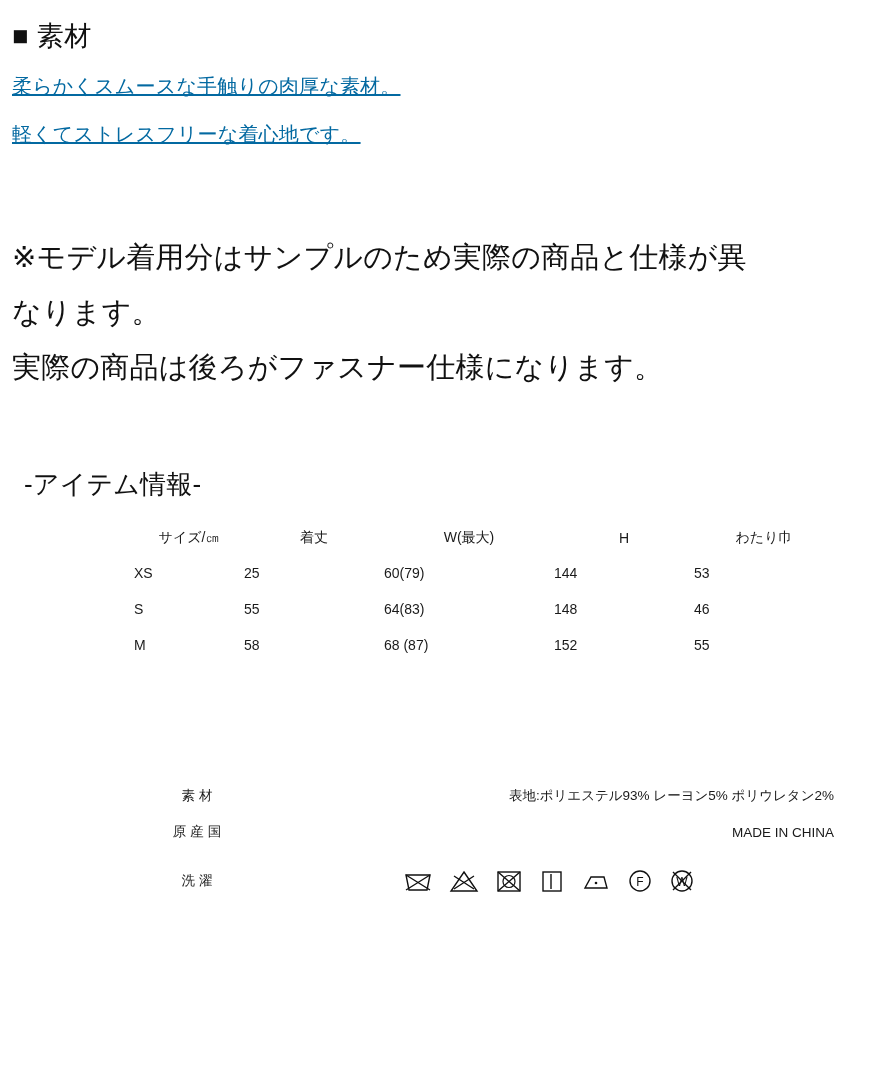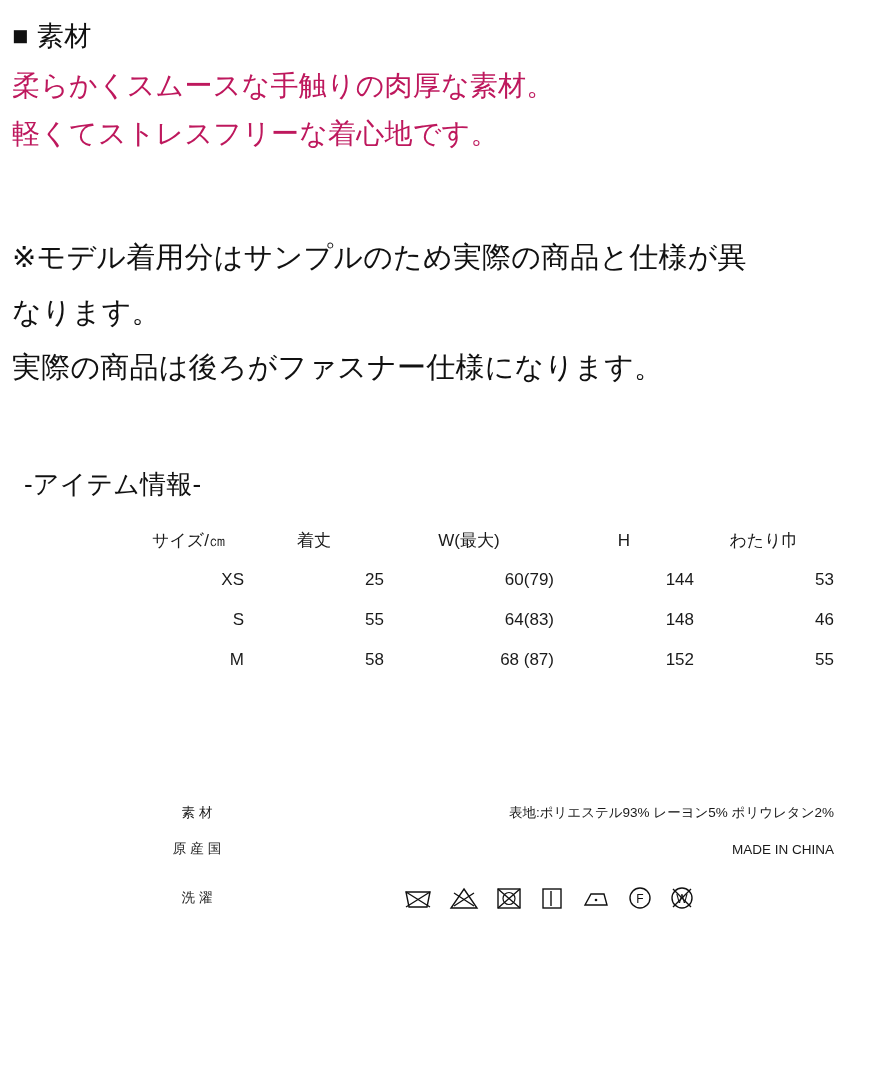--- a/index.html
+++ b/index.html
@@ -34,11 +34,12 @@
     white-space: nowrap;
   }
   .desc-line {
-    font-size: 28px;
+    font-size: 20px;
     line-height: 48px;
     letter-spacing: 0.2px;
-    color: #be185d;
-    white-space: nowrap;
+    color: #0369a1;
+    white-space: nowrap;
+    text-decoration: underline;
   }
   .spacer-1 { height: 72px; }
 

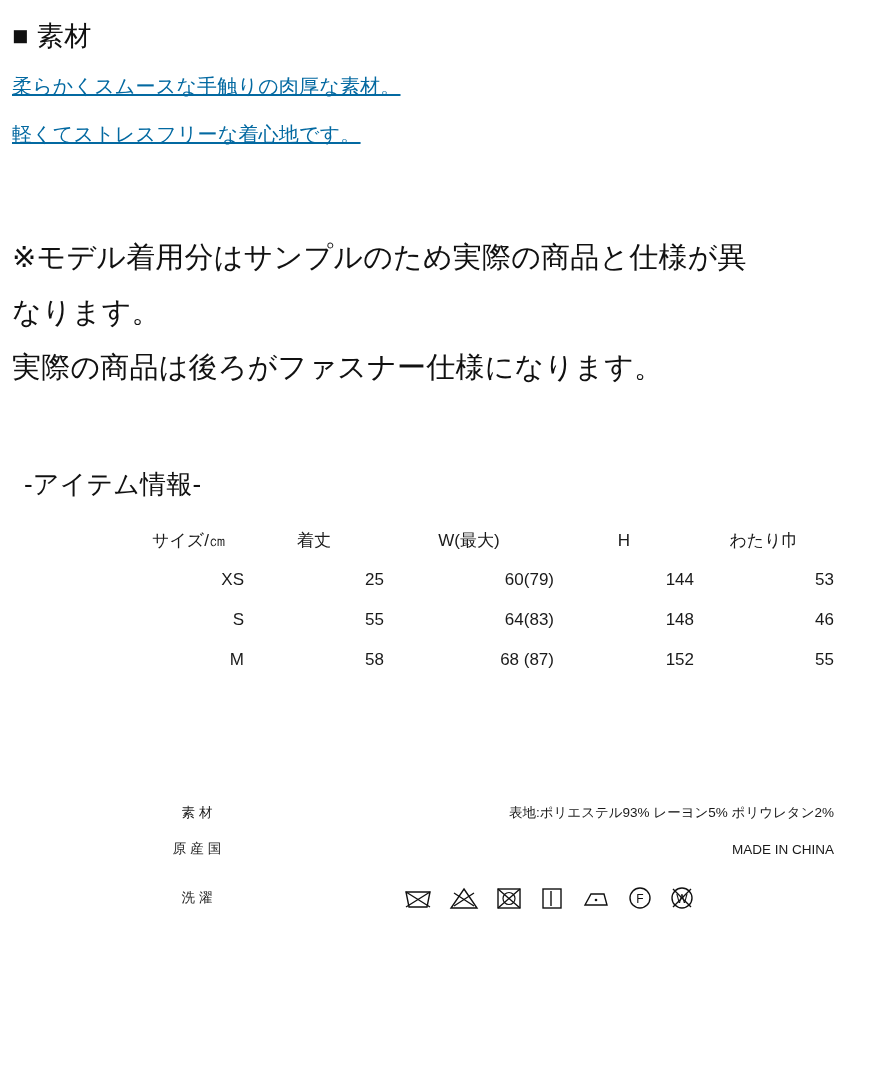--- a/index.html
+++ b/index.html
@@ -70,7 +70,7 @@
     width: 700px;
     margin: 26px 0 0 122px;
     border-collapse: collapse;
-    font-size: 17px;
+    font-size: 14px;
     color: #1a1a1a;
   }
   .size-table th {

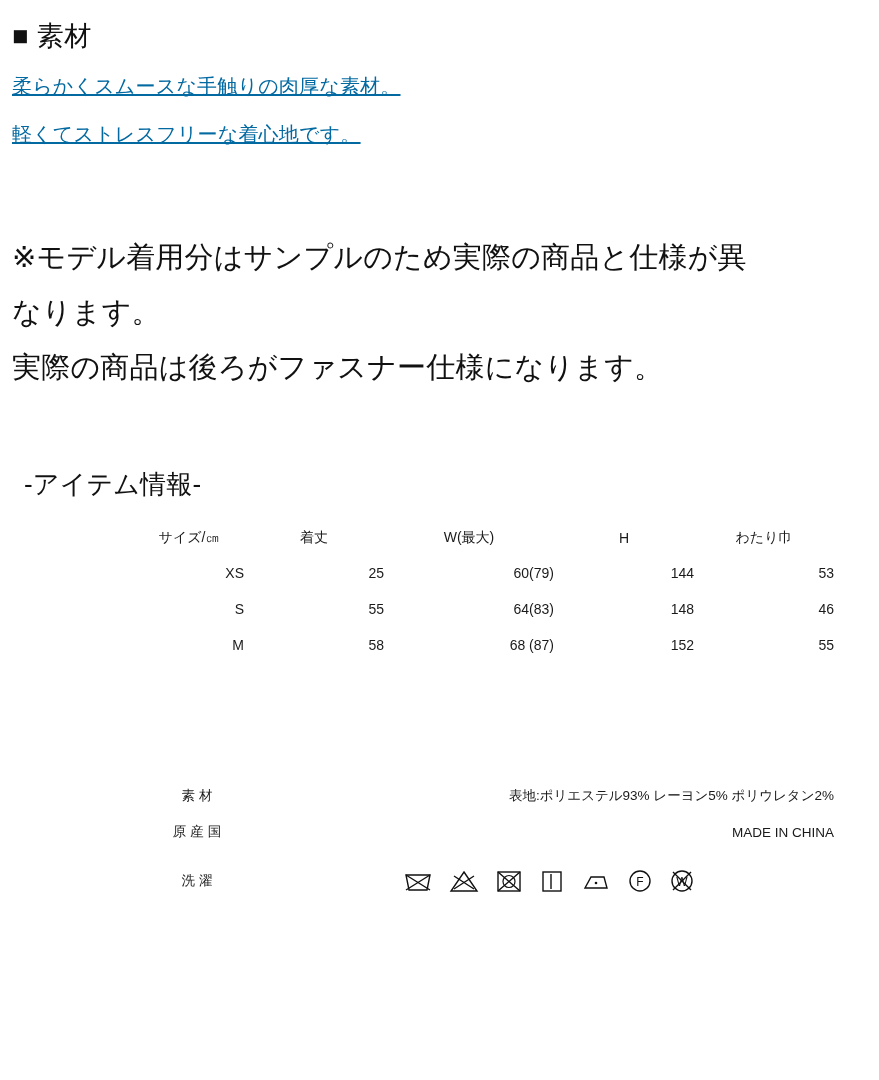--- a/index.html
+++ b/index.html
@@ -81,7 +81,7 @@
   }
   .size-table td {
     padding: 10px 0;
-    text-align: right;
+    text-align: left;
     white-space: nowrap;
   }
   .size-table .col-size   { width: 110px; }

